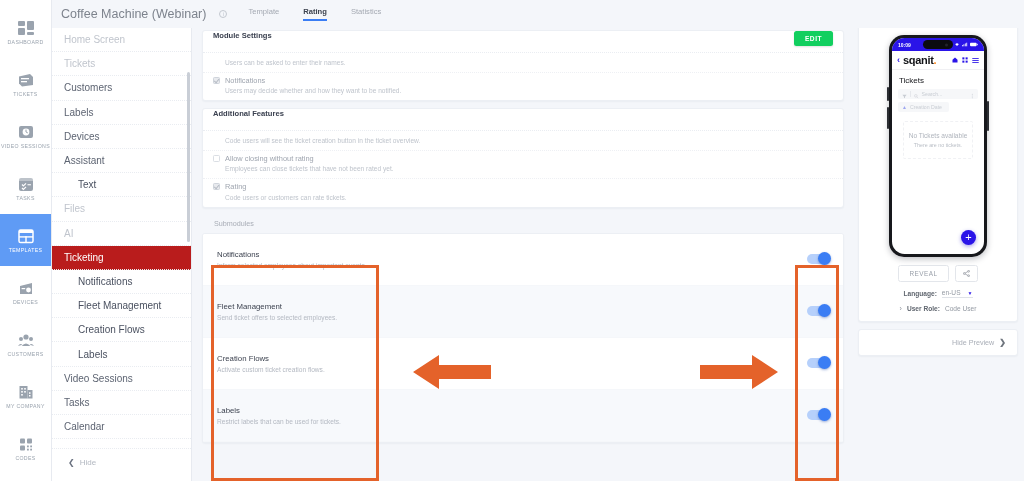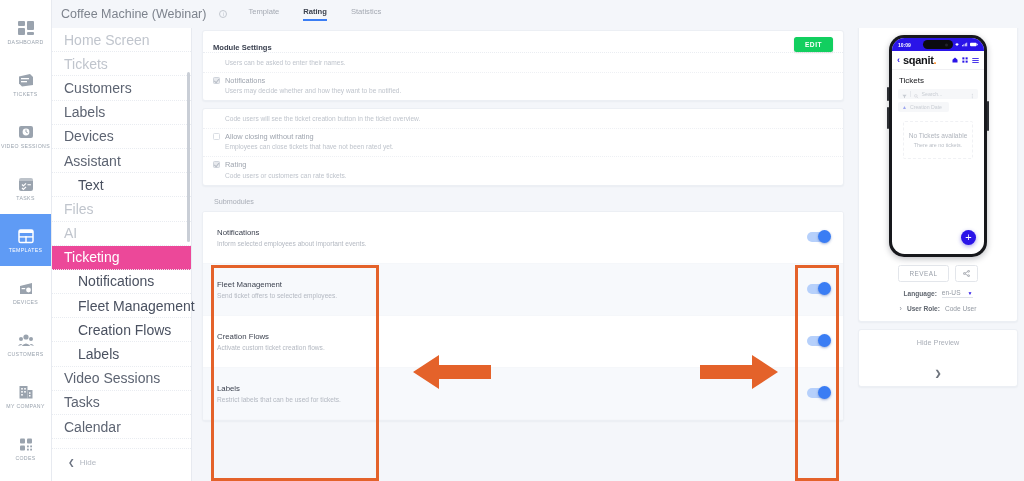--- a/index.html
+++ b/index.html
@@ -42,7 +42,7 @@
   .p-item {
     height: 24.2px; display: flex; align-items: center;
     border-bottom: 1px dotted #e9ecf1;
-    font-size: 14px; color: #5d6472; padding-left: 12px;
+    font-size: 10px; color: #5d6472; padding-left: 12px;
     cursor: pointer; white-space: nowrap;
   }
   .p-item.dim { color: #c0c5cd; }

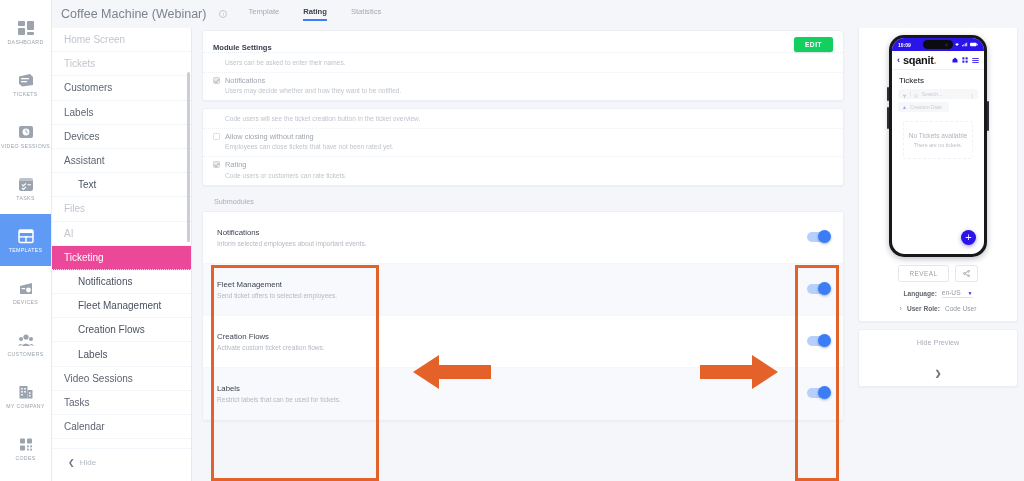--- a/index.html
+++ b/index.html
@@ -72,7 +72,7 @@
   
   #card-settings { margin-top: 24px; }
   .card-head {
-    height: 22px; display: flex; align-items: flex-end;
+    height: 22px; display: flex; align-items: flex-start;
     justify-content: space-between; padding: 0 10px;
     border-bottom: 1px dotted #eaedf2;
   }

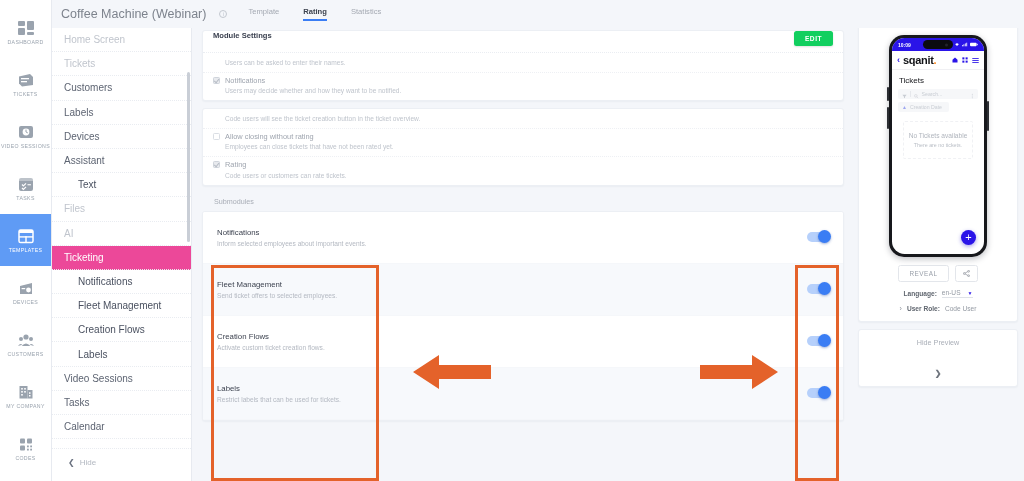--- a/index.html
+++ b/index.html
@@ -469,6 +469,9 @@
     </section>
 
     <section class="card" id="card-additional">
+      <div class="card-head">
+        <span class="card-title">Additional Features</span>
+      </div>
       <div class="opt-row">
         <div class="opt-desc">Code users will see the ticket creation button in the ticket overview.</div>
       </div>

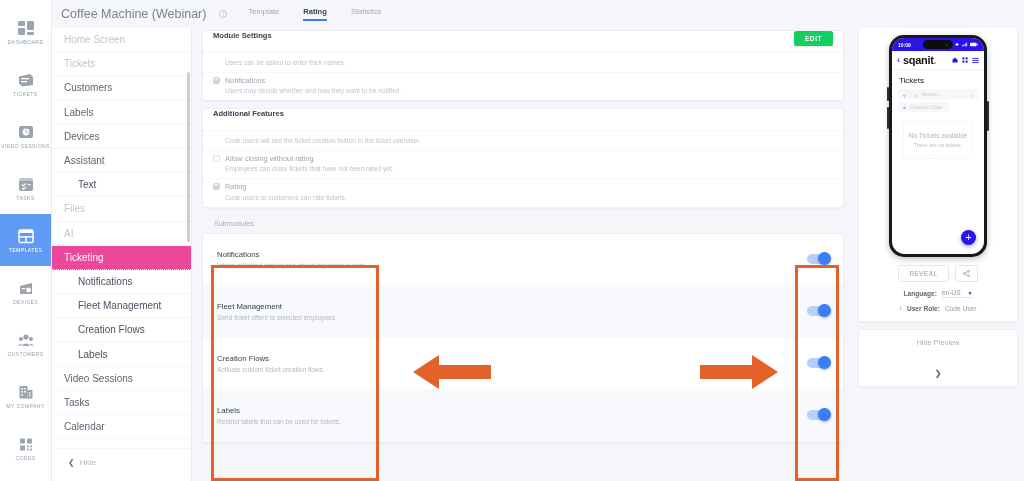--- a/index.html
+++ b/index.html
@@ -47,7 +47,7 @@
   }
   .p-item.dim { color: #c0c5cd; }
   .p-item.sub { padding-left: 26px; color: #4a5160; }
-  .p-item.active { background: #ec4899; color: #ffffff; }
+  .p-item.active { background: #b91c1c; color: #ffffff; }
   .p-gap { height: 10px; border-bottom: 1px dotted #e9ecf1; }
   .p-hide {
     height: 26px; display: flex; align-items: center; gap: 5px;

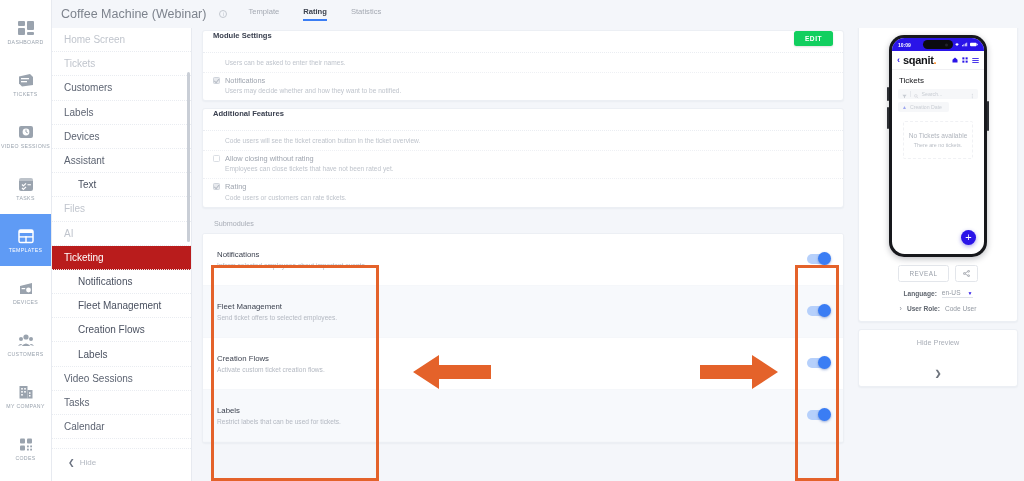--- a/index.html
+++ b/index.html
@@ -238,7 +238,7 @@
 
   #hide-preview-card {
     padding: 8px 11px; display: flex; align-items: center;
-    justify-content: flex-end; gap: 22px; cursor: pointer; flex-direction: column;
+    justify-content: flex-end; gap: 5px; cursor: pointer;
   }
   #hide-preview-card .t { font-size: 7.2px; color: #a9aeb7; }
   #hide-preview-card .c { font-size: 8px; color: #6e747d; font-weight: 700; }

